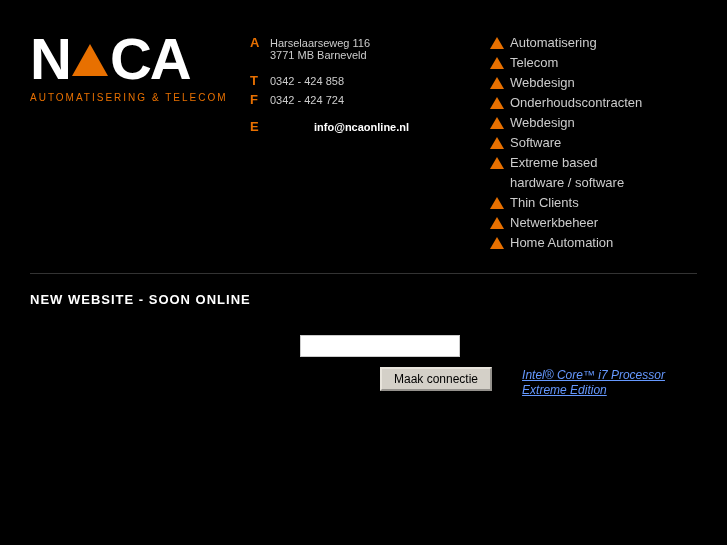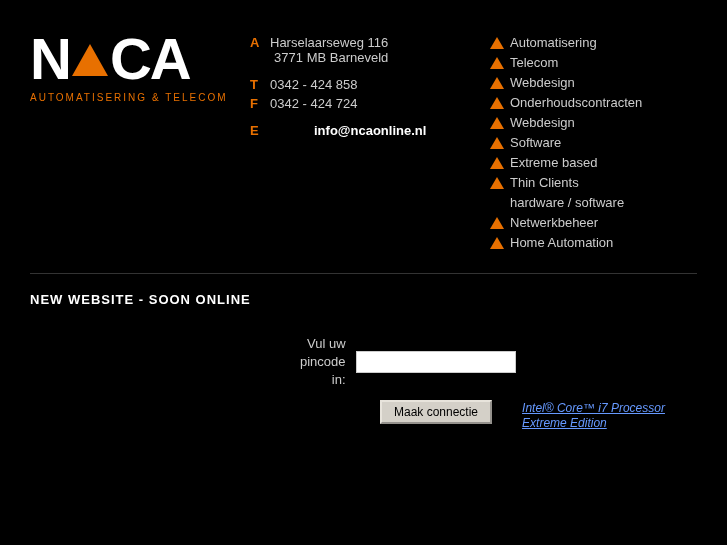--- a/index.html
+++ b/index.html
@@ -97,8 +97,7 @@
 
     .contact-value {
       color: #ccc;
-      font-size: 13px;
-      text-align: right;
+      font-size: 11px;
     }
 
     .contact-value.email {

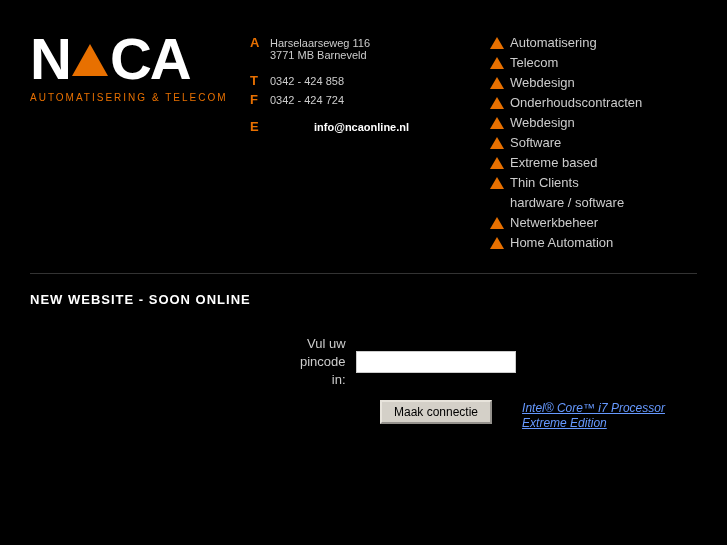--- a/index.html
+++ b/index.html
@@ -297,12 +297,12 @@
           <span class="service-label">Extreme based</span>
         </div>
         <div class="service-item">
-          <div class="service-triangle"></div>
-          <span class="service-label">Thin Clients</span>
-        </div>
-        <div class="service-item">
           <div style="width: 14px;"></div>
           <span class="service-label">hardware / software</span>
+        </div>
+        <div class="service-item">
+          <div class="service-triangle"></div>
+          <span class="service-label">Thin Clients</span>
         </div>
         <div class="service-item">
           <div class="service-triangle"></div>

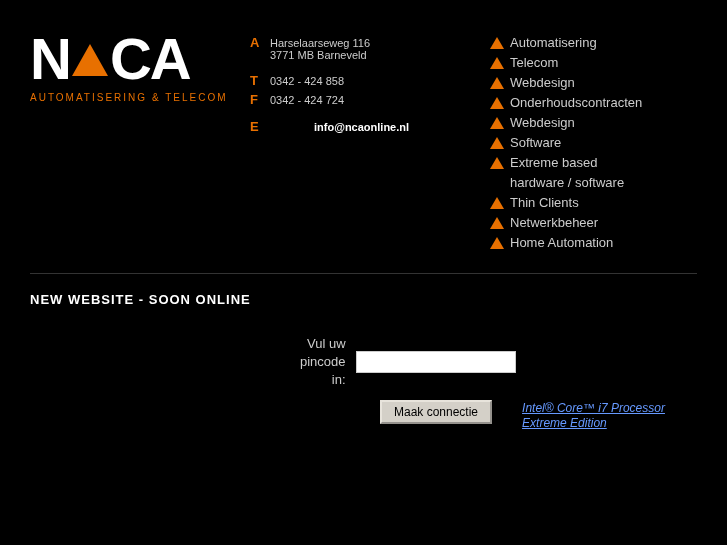--- a/index.html
+++ b/index.html
@@ -324,11 +324,6 @@
 
   <div class="login-form">
     <div class="pincode-row">
-      <div class="pincode-label">
-        <span>Vul uw</span><br>
-        <span>pincode</span><br>
-        <span>in:</span>
-      </div>
       <input type="password" class="pincode-input" style="">
     </div>
     <div style="display:flex;align-items:flex-start;gap:20px;">

